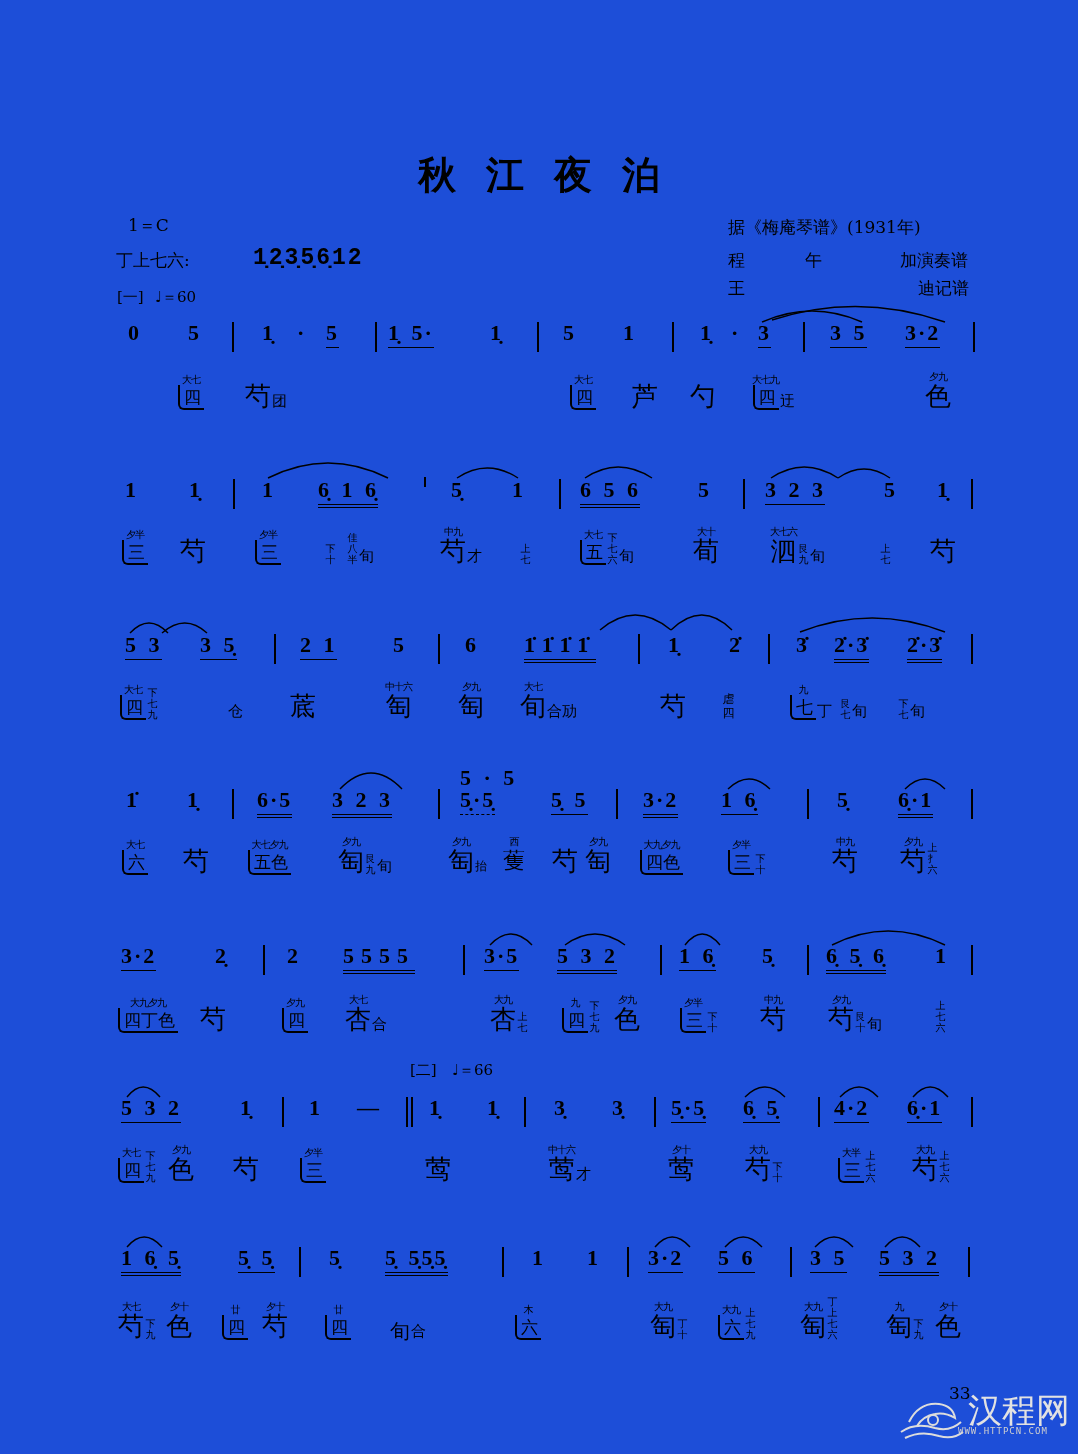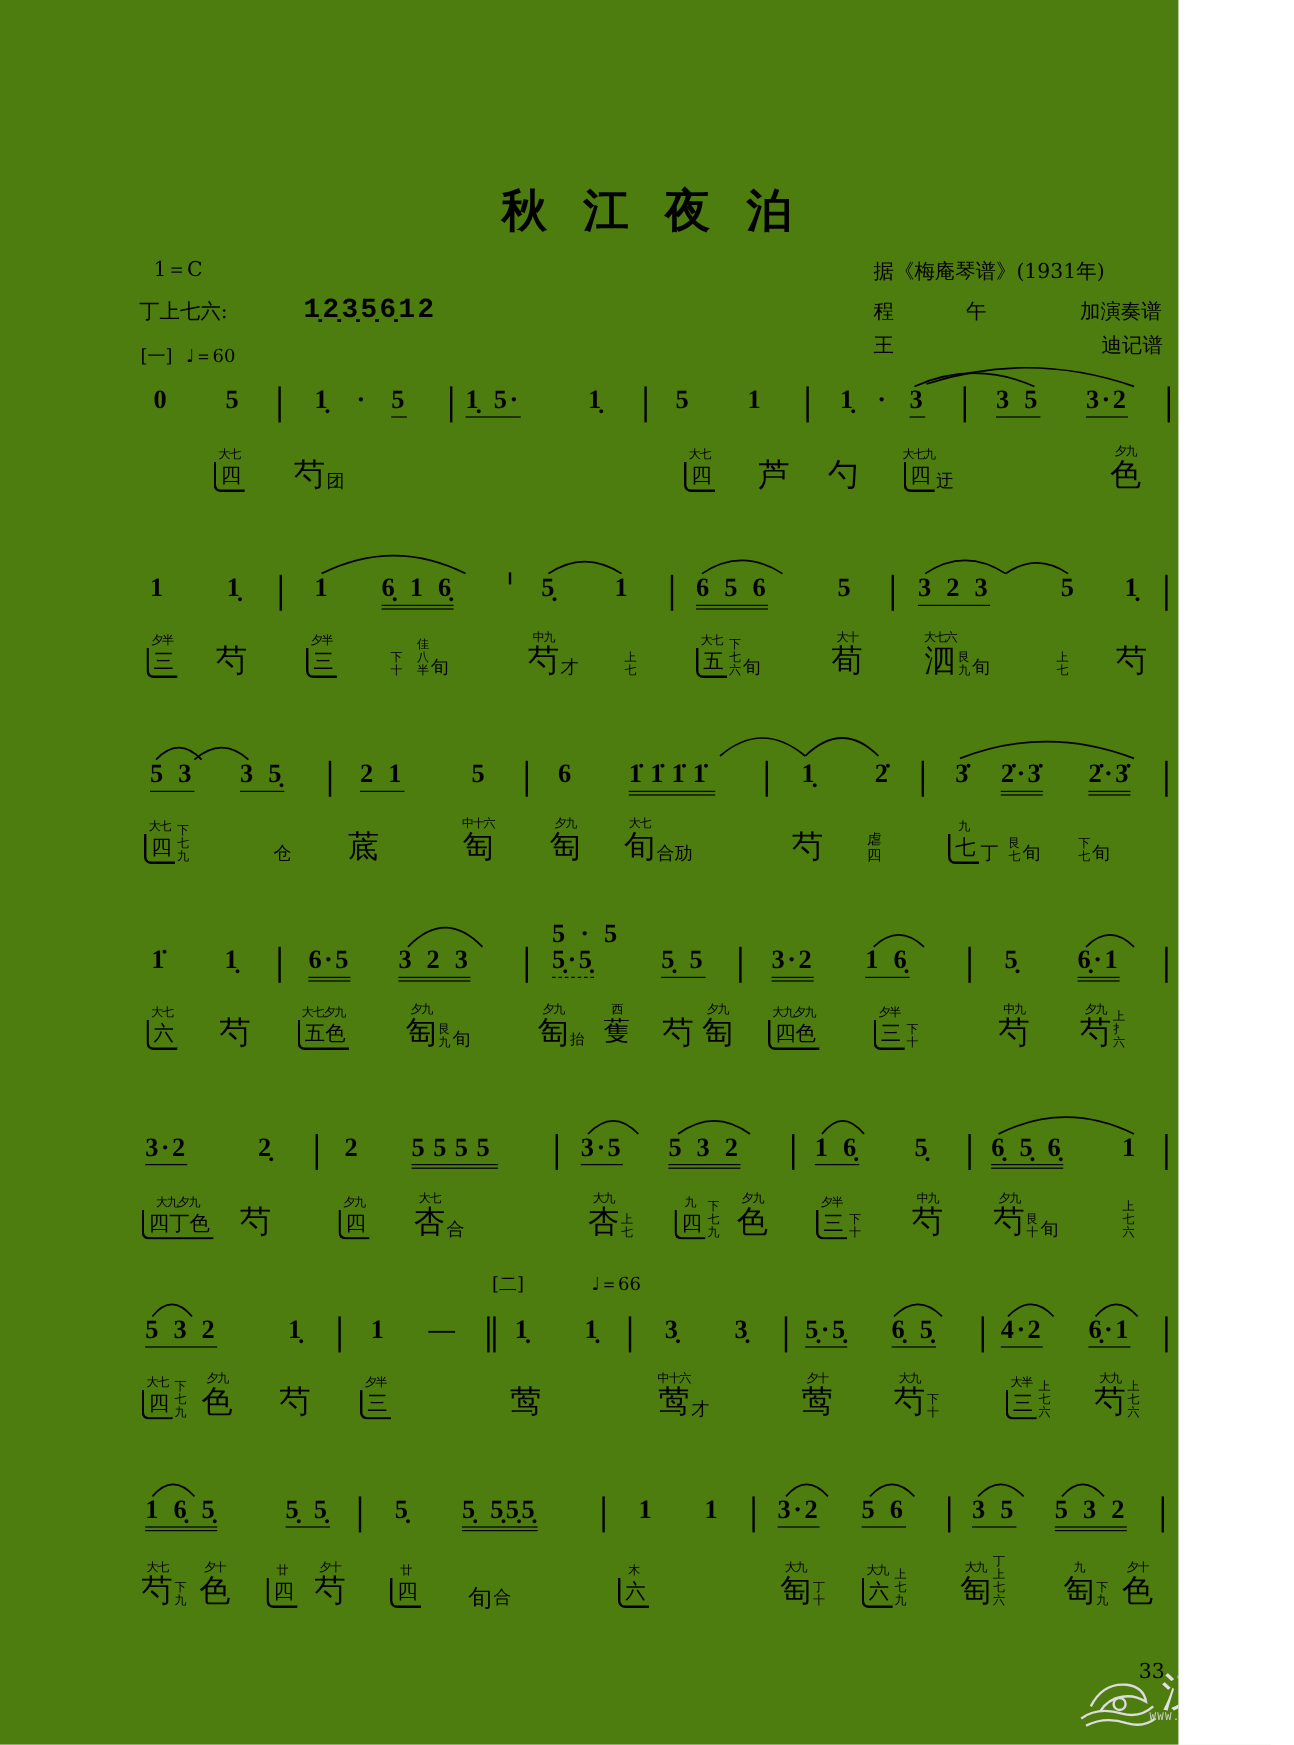--- a/index.html
+++ b/index.html
@@ -3,7 +3,7 @@
 <meta charset="utf-8">
 <style>
   html,body{margin:0;padding:0;background:#fff;}
-  .page{position:relative;width:982px;height:1454px;background:#4d7c0f;overflow:hidden;color:#000;font-family:"DejaVu Serif",serif;}
+  .page{position:relative;width:1078px;height:1454px;background:#1d4ed8;overflow:hidden;color:#000;font-family:"DejaVu Serif",serif;}
   .abs{position:absolute;white-space:pre;}
   .title{left:0;top:150px;width:1078px;text-align:center;font-size:38px;font-weight:bold;letter-spacing:30px;padding-left:30px;box-sizing:border-box;font-family:"DejaVu Serif",serif;}
   .hdr{font-size:17px;line-height:22px;}

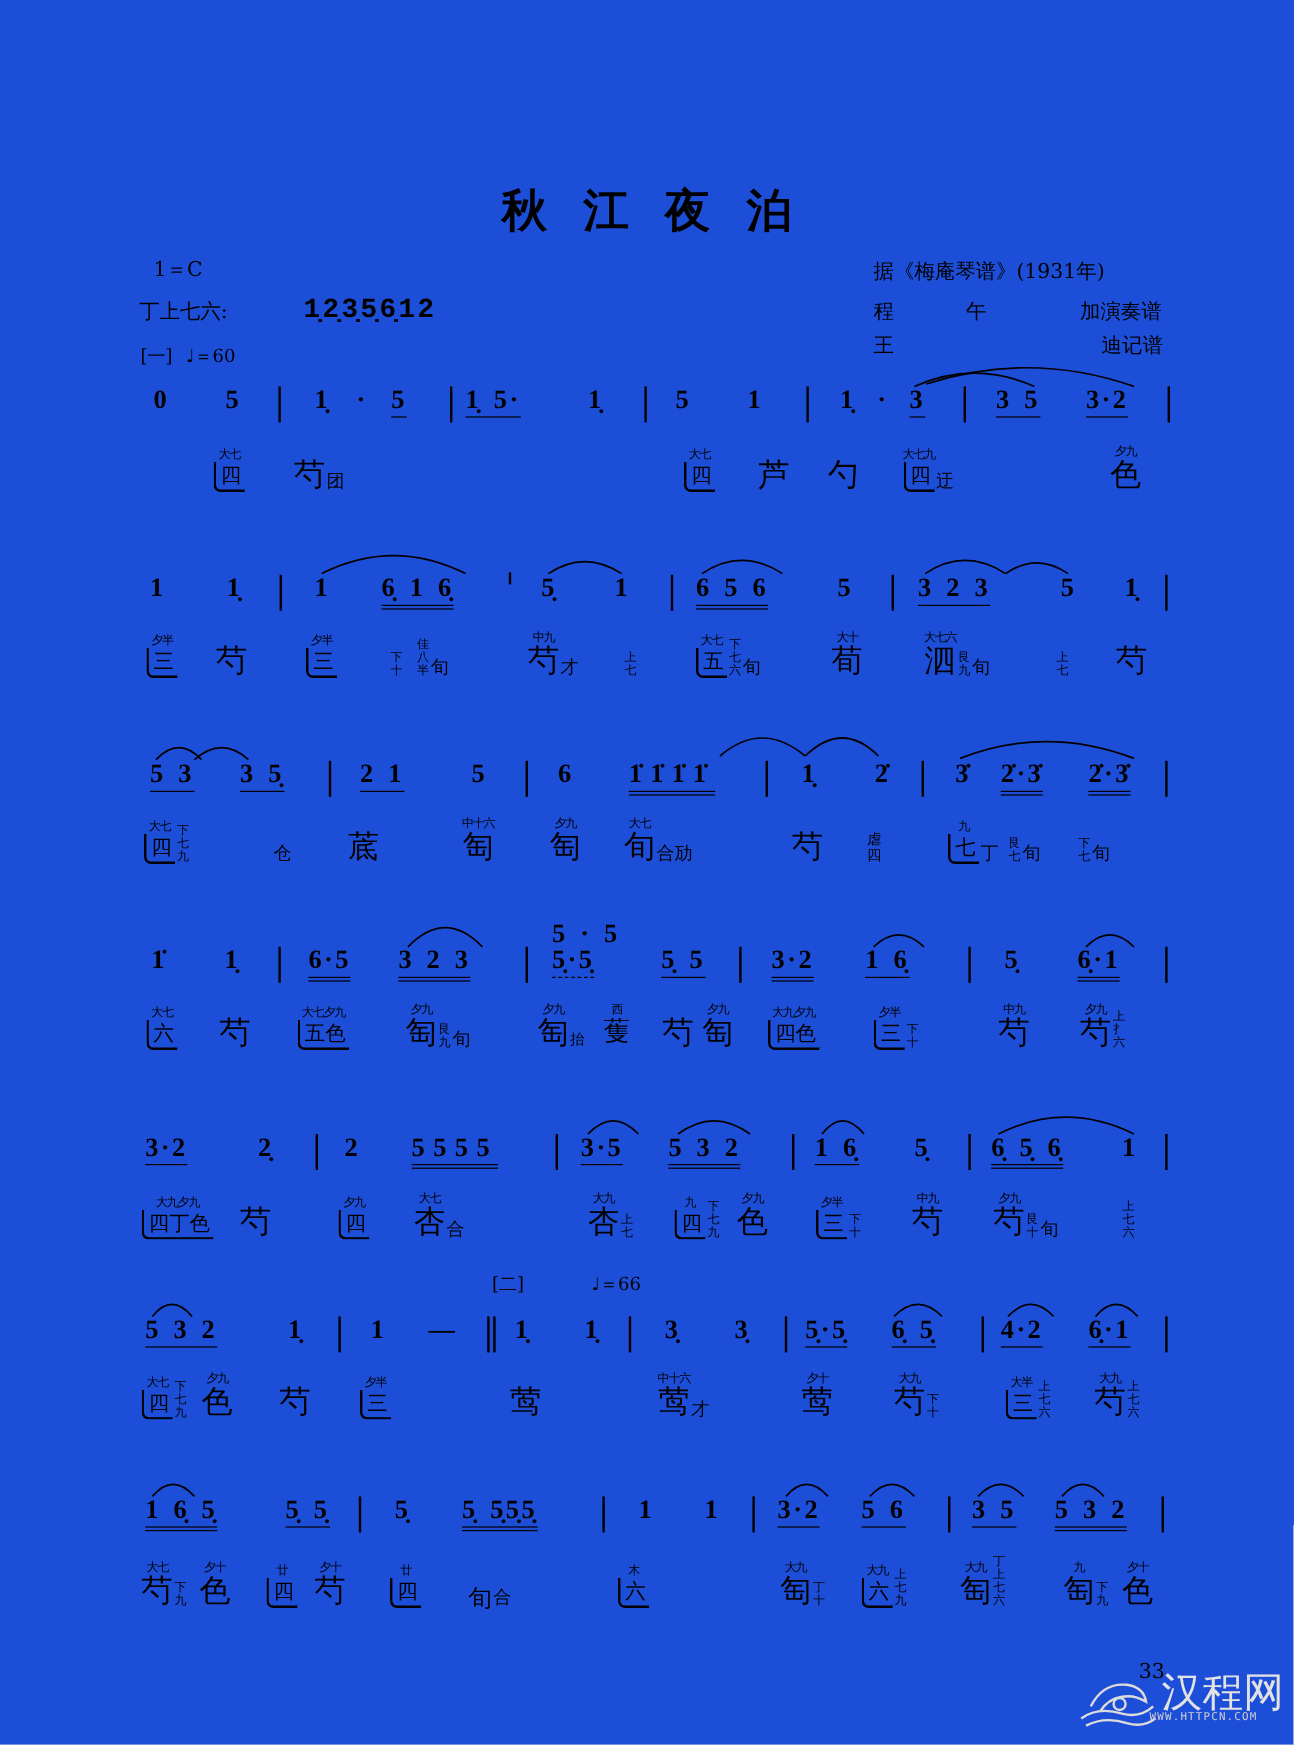--- a/index.html
+++ b/index.html
@@ -493,7 +493,7 @@
   </div>
 
   <div class="abs hdr-sm" style="left:410px;top:1060px;">[二]</div>
-  <div class="abs hdr-sm" style="left:452px;top:1060px;margin-left:41px;">♩＝66</div>
+  <div class="abs hdr-sm" style="left:452px;top:1060px;">♩＝66</div>
 
   <div class="row" style="top:1095px;">
     <span class="n u1" style="left:121px">5 3 2</span>

